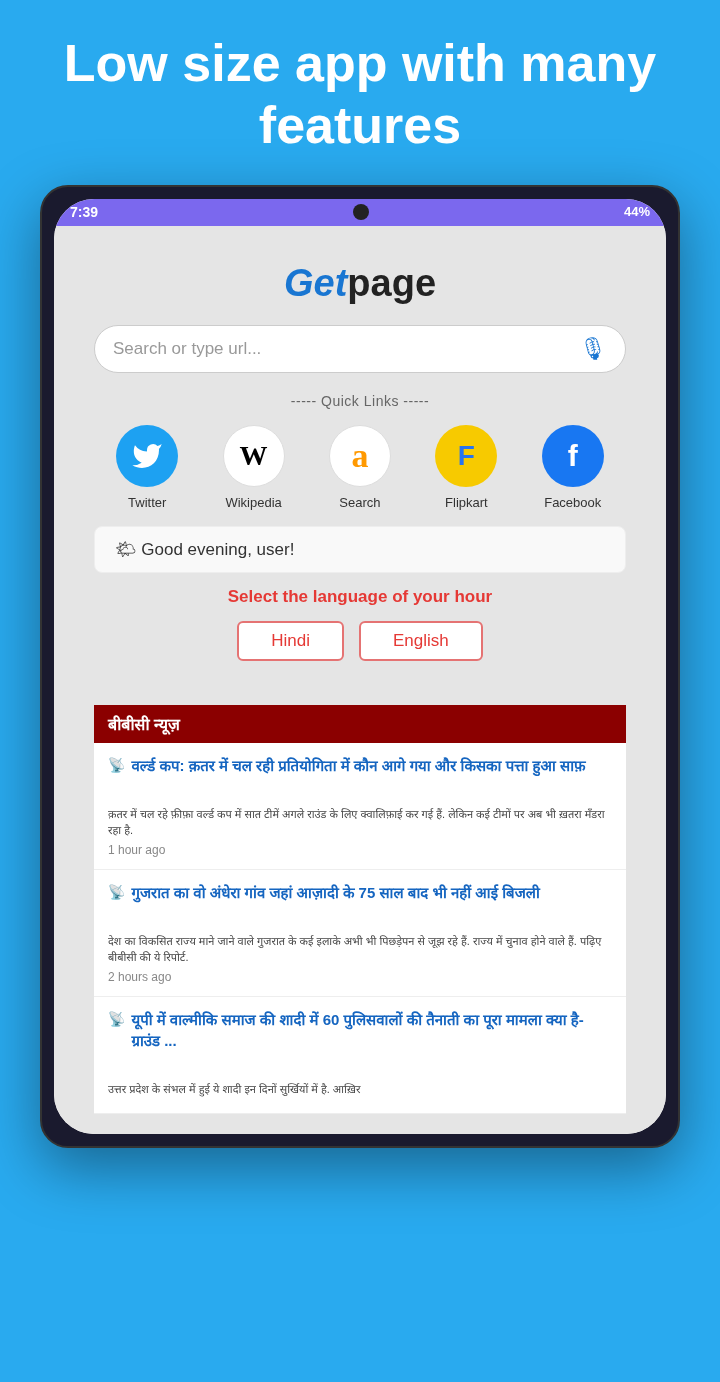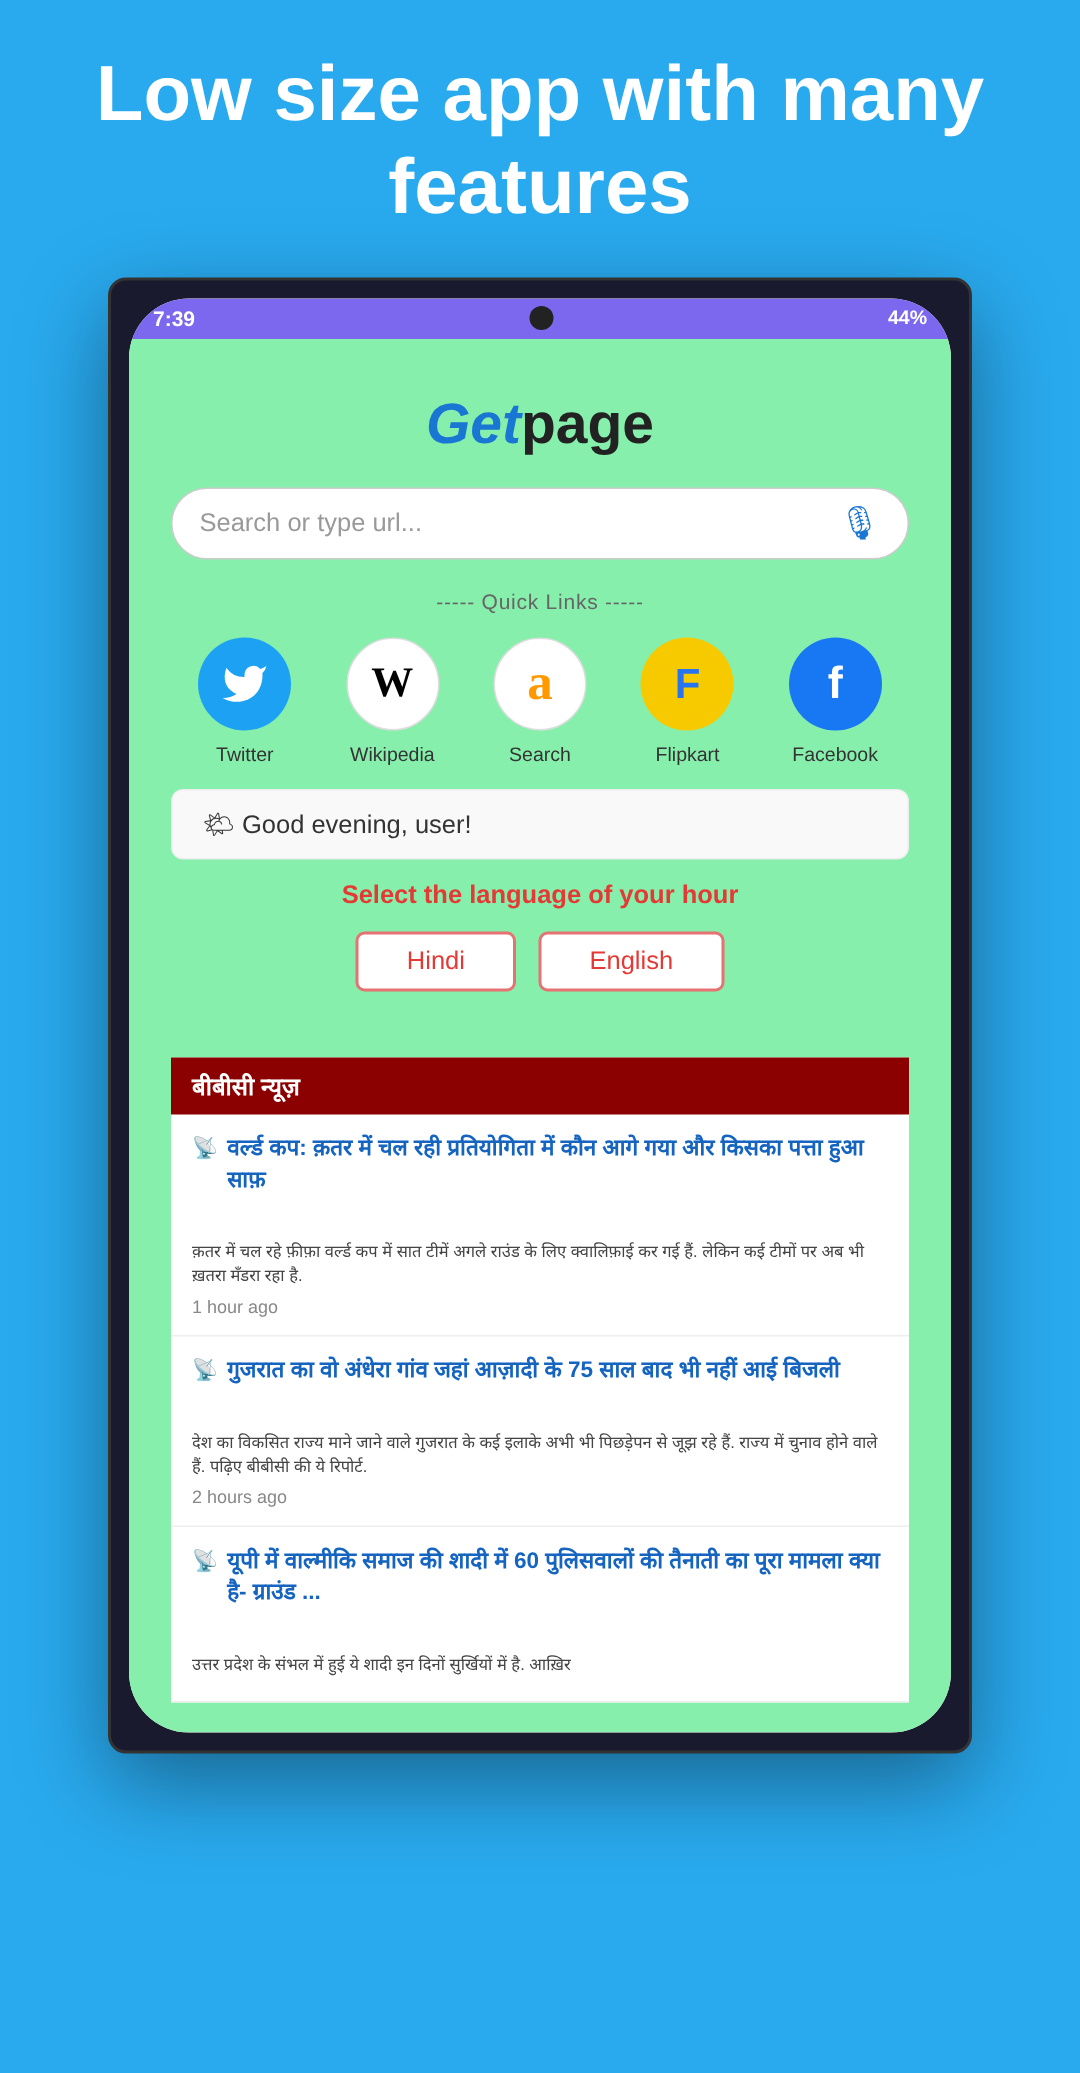--- a/index.html
+++ b/index.html
@@ -21,9 +21,9 @@
       line-height: 1.2;
     }
     .phone-wrapper {
-      width: 576px;
+      width: 640px;
       background: #1a1a2e;
-      border-radius: 12px;
+      border-radius: 28px;
       padding: 12px;
       box-shadow: 0 20px 60px rgba(0,0,0,0.4);
       border: 2px solid #333;

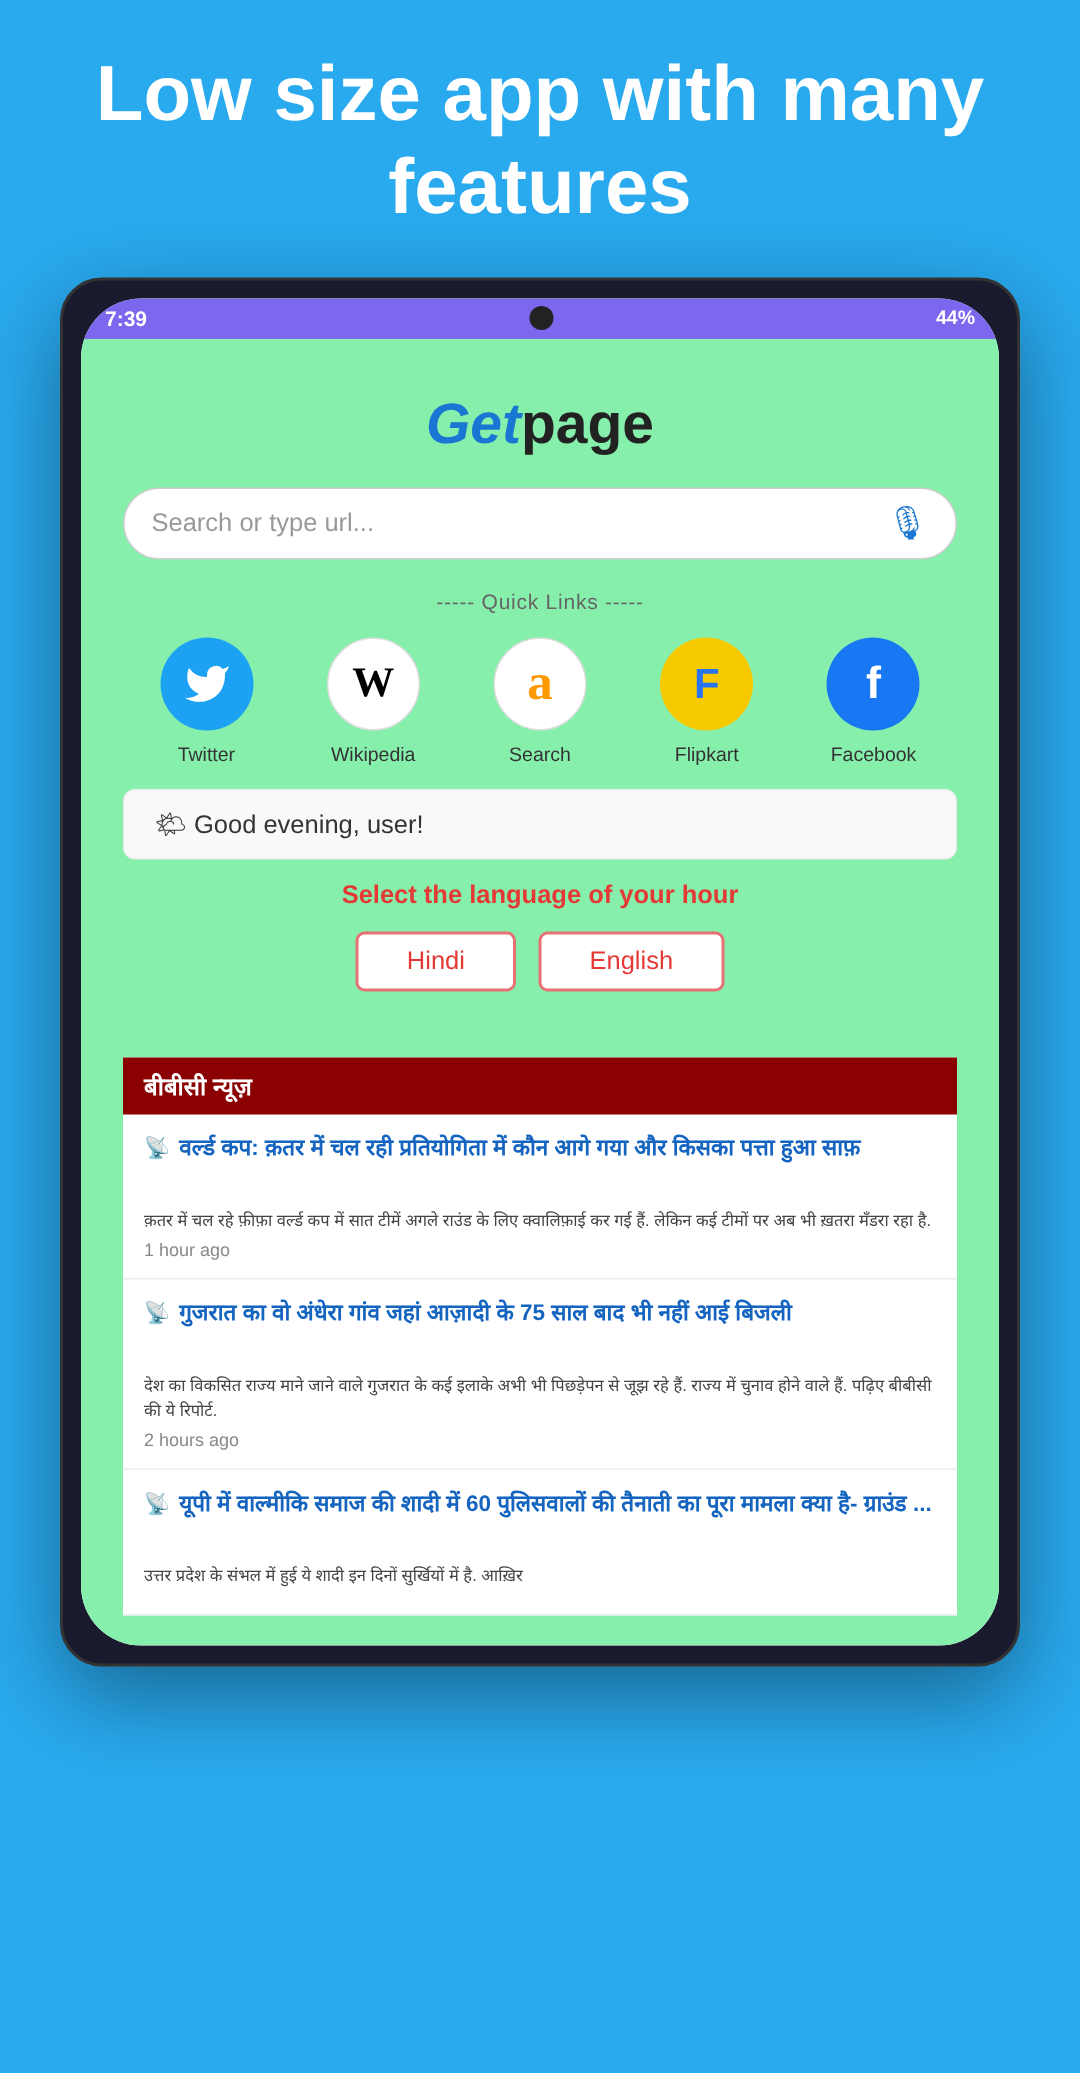--- a/index.html
+++ b/index.html
@@ -35,8 +35,8 @@
       position: relative;
     }
     .phone-content {
-      background: #86efac;
-      padding: 20px 28px;
+      background: #e5e5e5;
+      padding: 20px 40px;
     }
     .app-logo {
       text-align: center;

